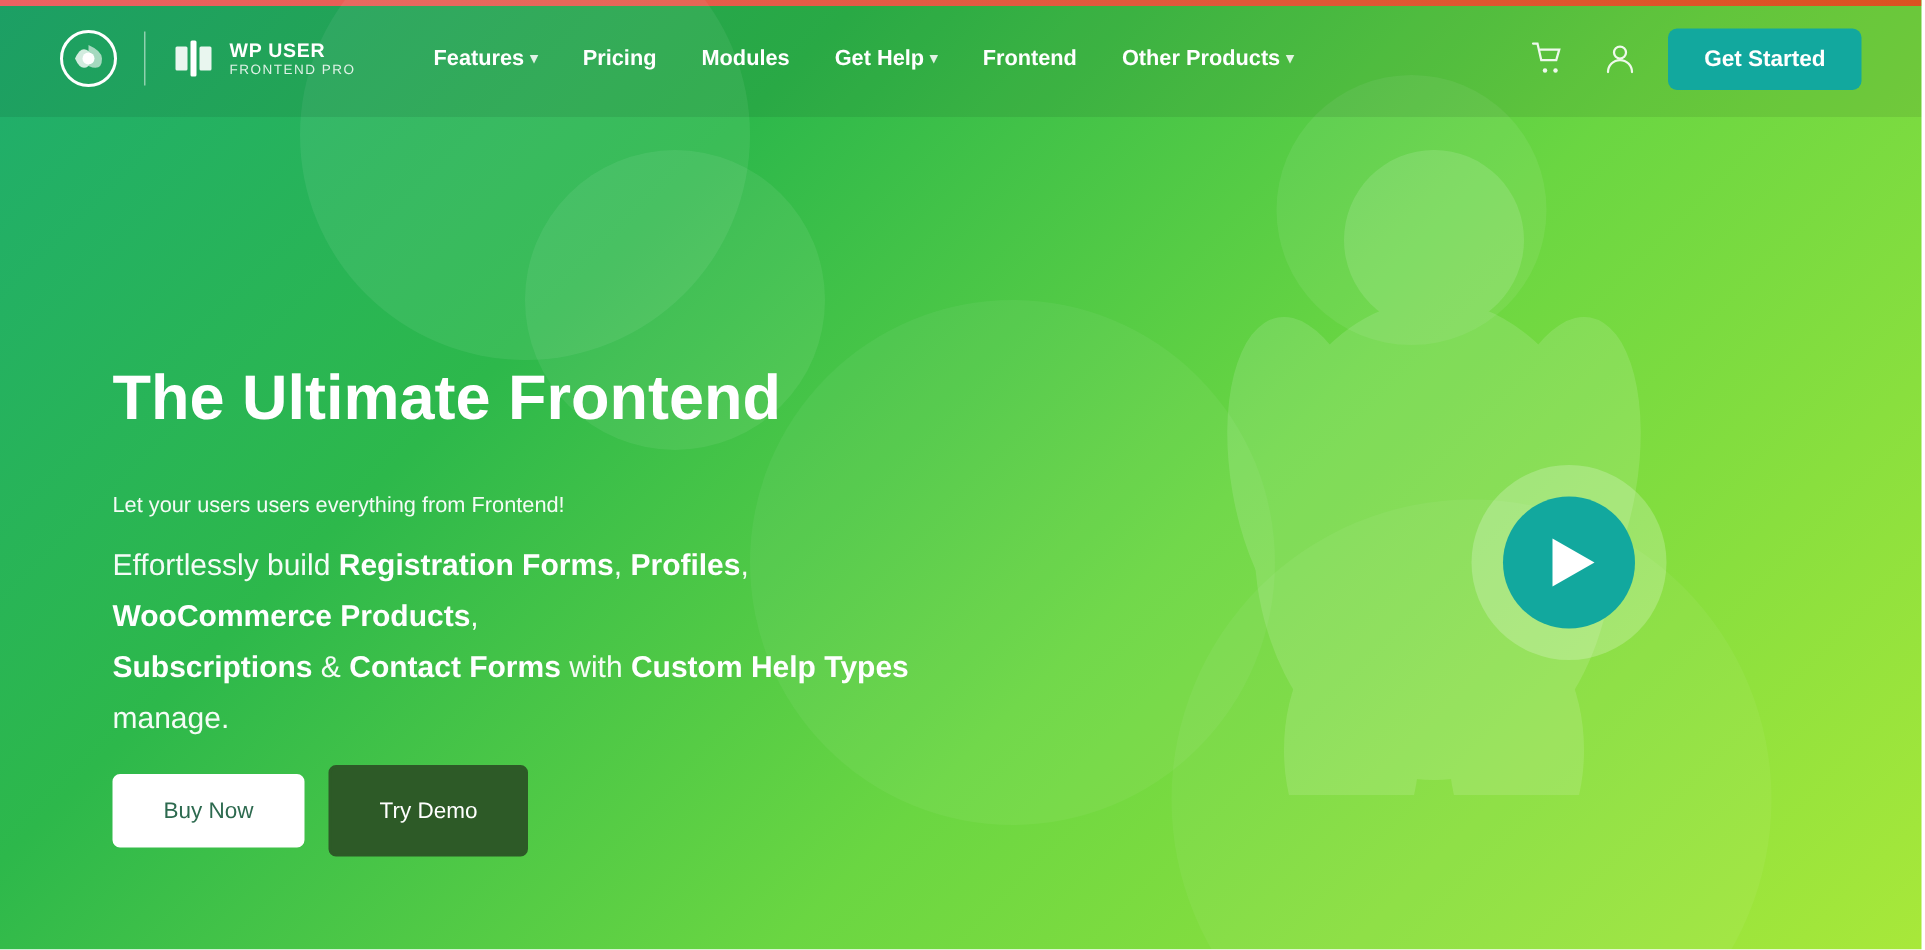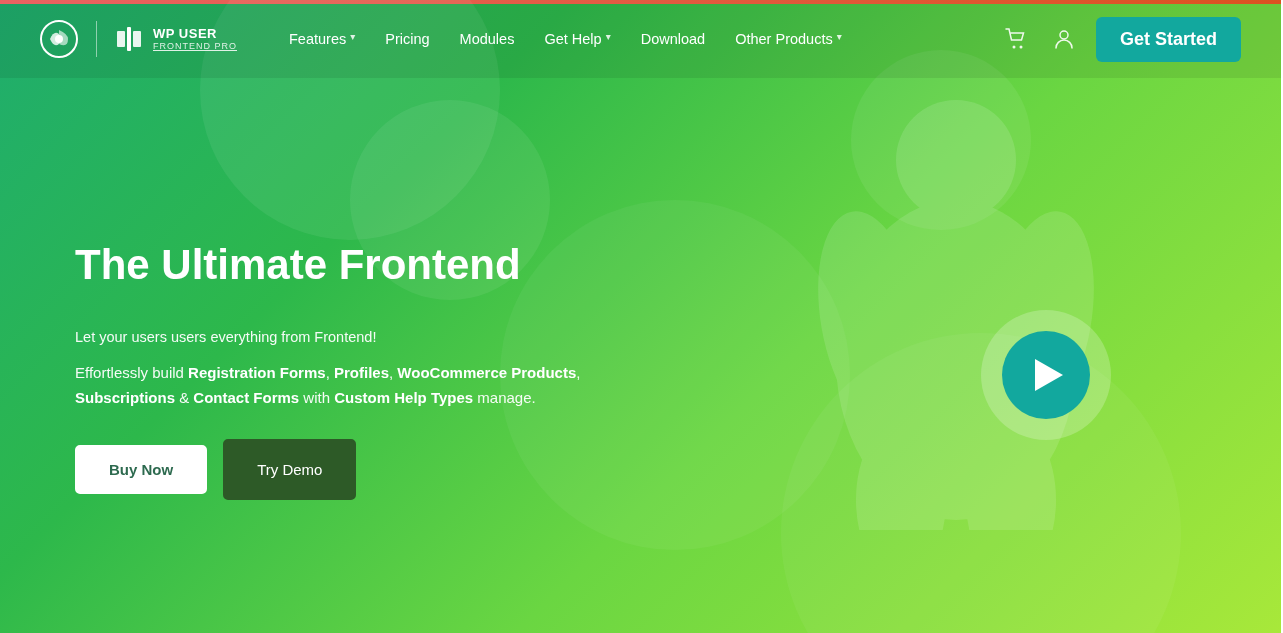--- a/index.html
+++ b/index.html
@@ -49,7 +49,6 @@
       color: rgba(255,255,255,0.85);
       letter-spacing: 1px;
       text-transform: uppercase;
-      text-decoration: underline;
     }
     .nav-links {
       display: flex;

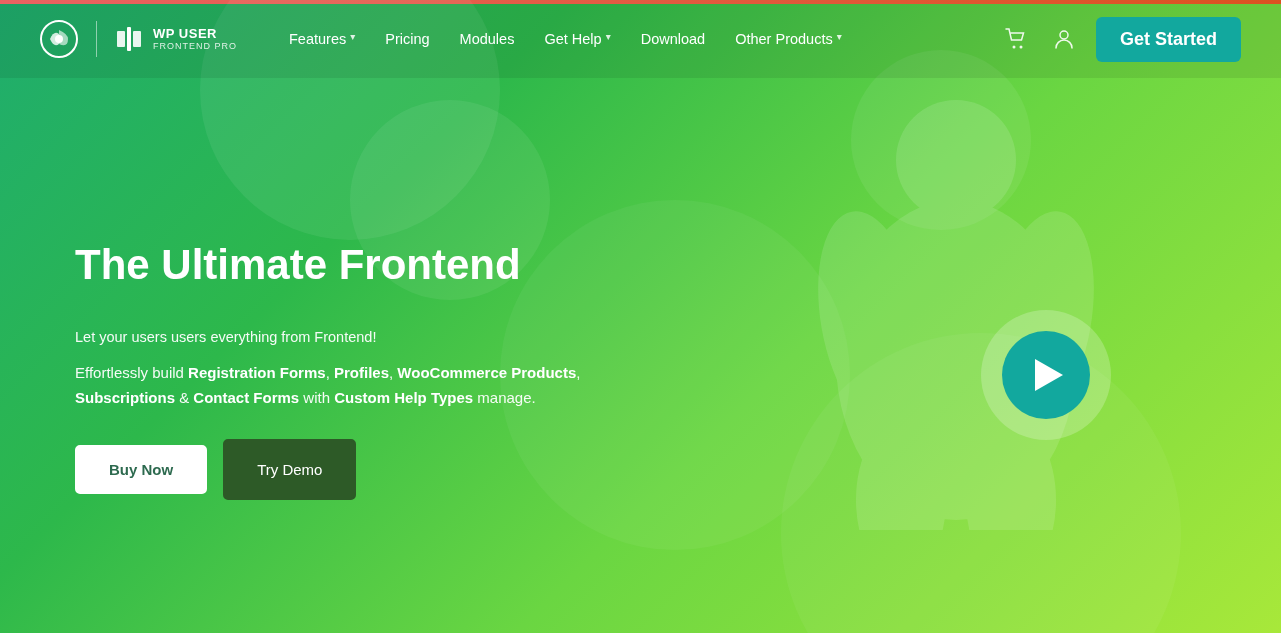--- a/index.html
+++ b/index.html
@@ -64,8 +64,10 @@
       border-radius: 4px;
       cursor: pointer;
       display: flex;
+      align-items: center;
       gap: 4px;
       white-space: nowrap;
+      font-weight: bold;
     }
     .chevron-icon {
       font-size: 10px;

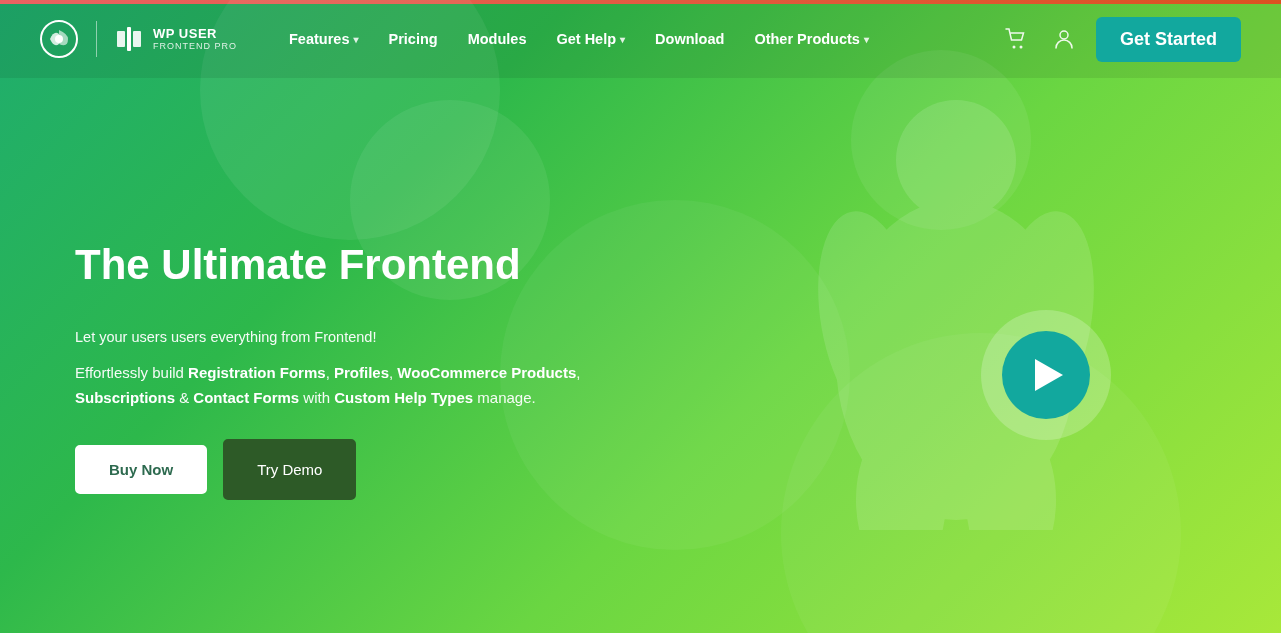--- a/index.html
+++ b/index.html
@@ -298,7 +298,7 @@
         <span class="chevron-icon">▾</span>
       </a>
       <a class="nav-link">
-        <span>Download</span>
+        <span>Frontend</span>
       </a>
       <a class="nav-link">
         <span>Other Products</span>

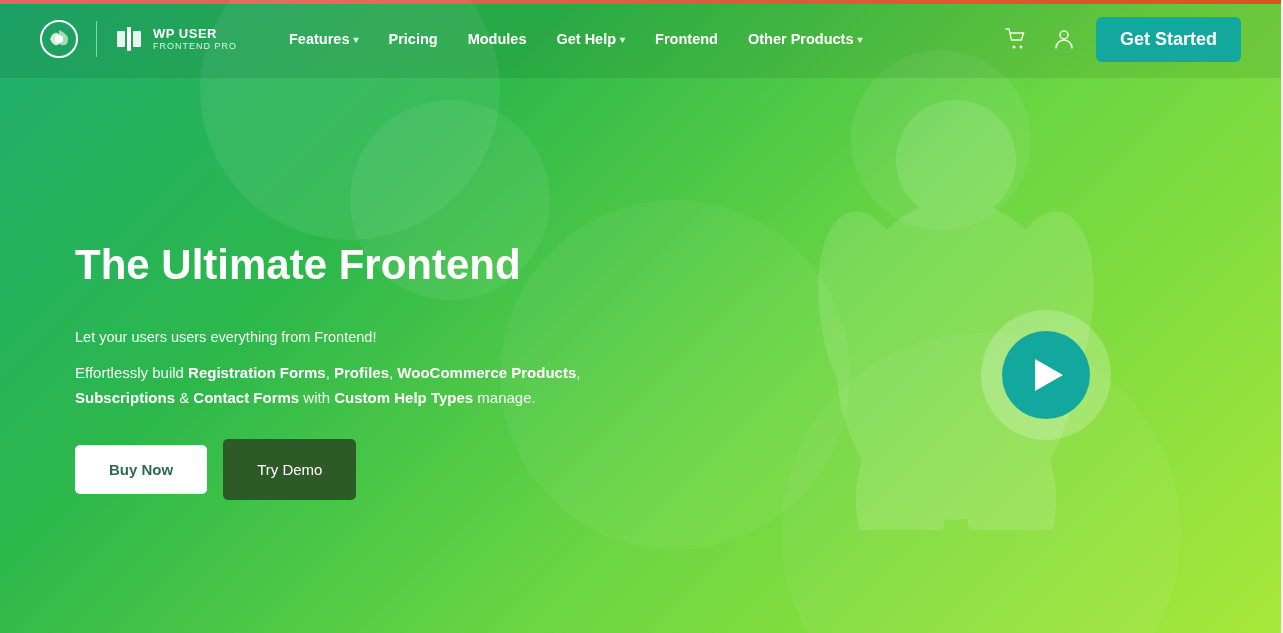--- a/index.html
+++ b/index.html
@@ -95,7 +95,7 @@
       border: none;
       padding: 12px 24px;
       border-radius: 6px;
-      font-size: 18px;
+      font-size: 15px;
       font-weight: 600;
       cursor: pointer;
       white-space: nowrap;

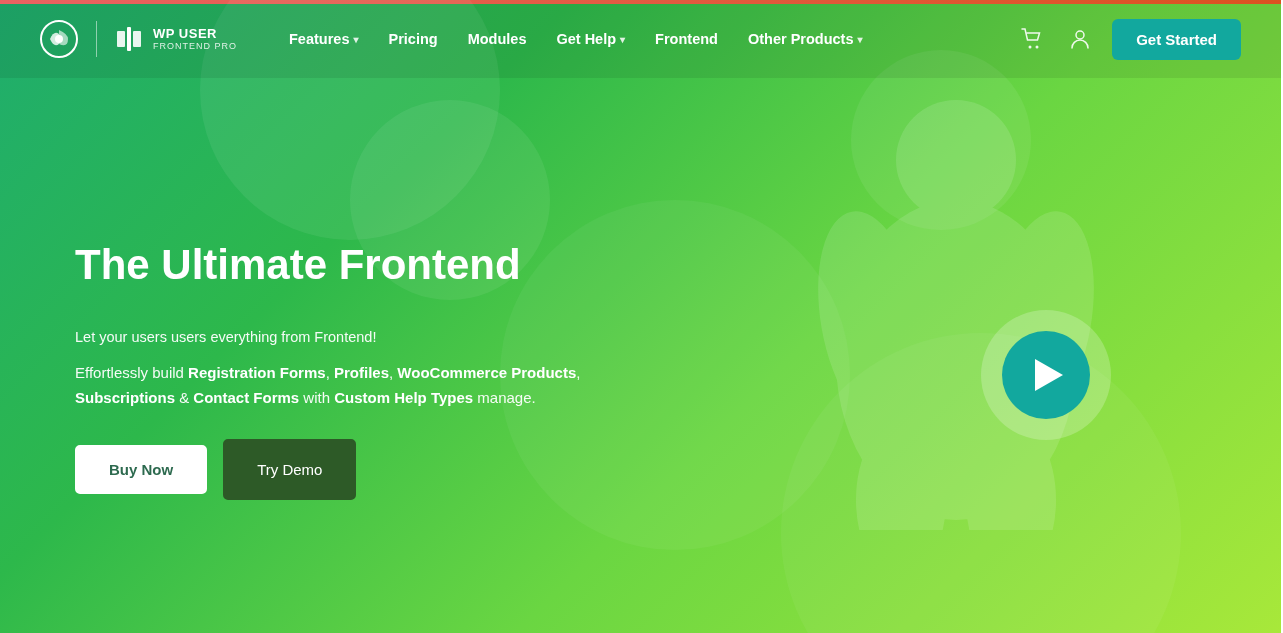--- a/index.html
+++ b/index.html
@@ -159,10 +159,10 @@
       line-height: 1.6;
     }
     .hero-desc {
-      font-size: 15px;
+      font-size: 20px;
       color: rgba(255,255,255,0.95);
       line-height: 1.7;
-      margin-bottom: 28px;
+      margin-bottom: 14px;
     }
     .hero-desc strong {
       font-weight: 700;

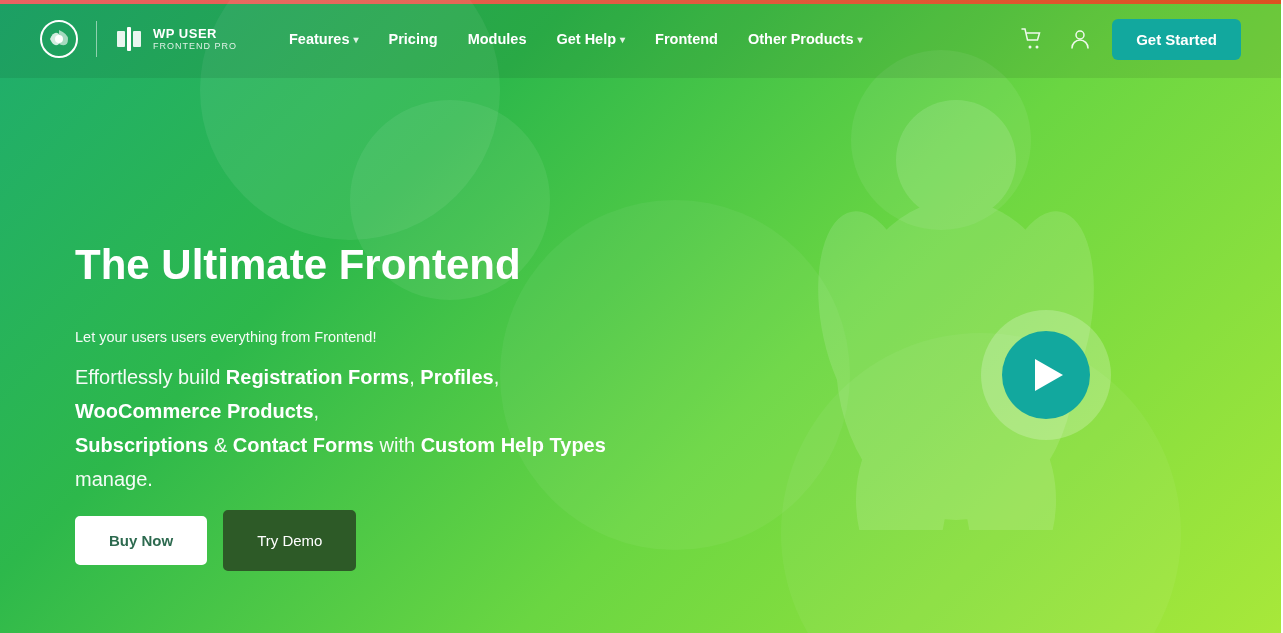--- a/index.html
+++ b/index.html
@@ -180,7 +180,7 @@
       padding: 14px 32px;
       border-radius: 5px;
       font-size: 15px;
-      font-weight: 700;
+      font-weight: 400;
       cursor: pointer;
     }
     .btn-try-demo {

